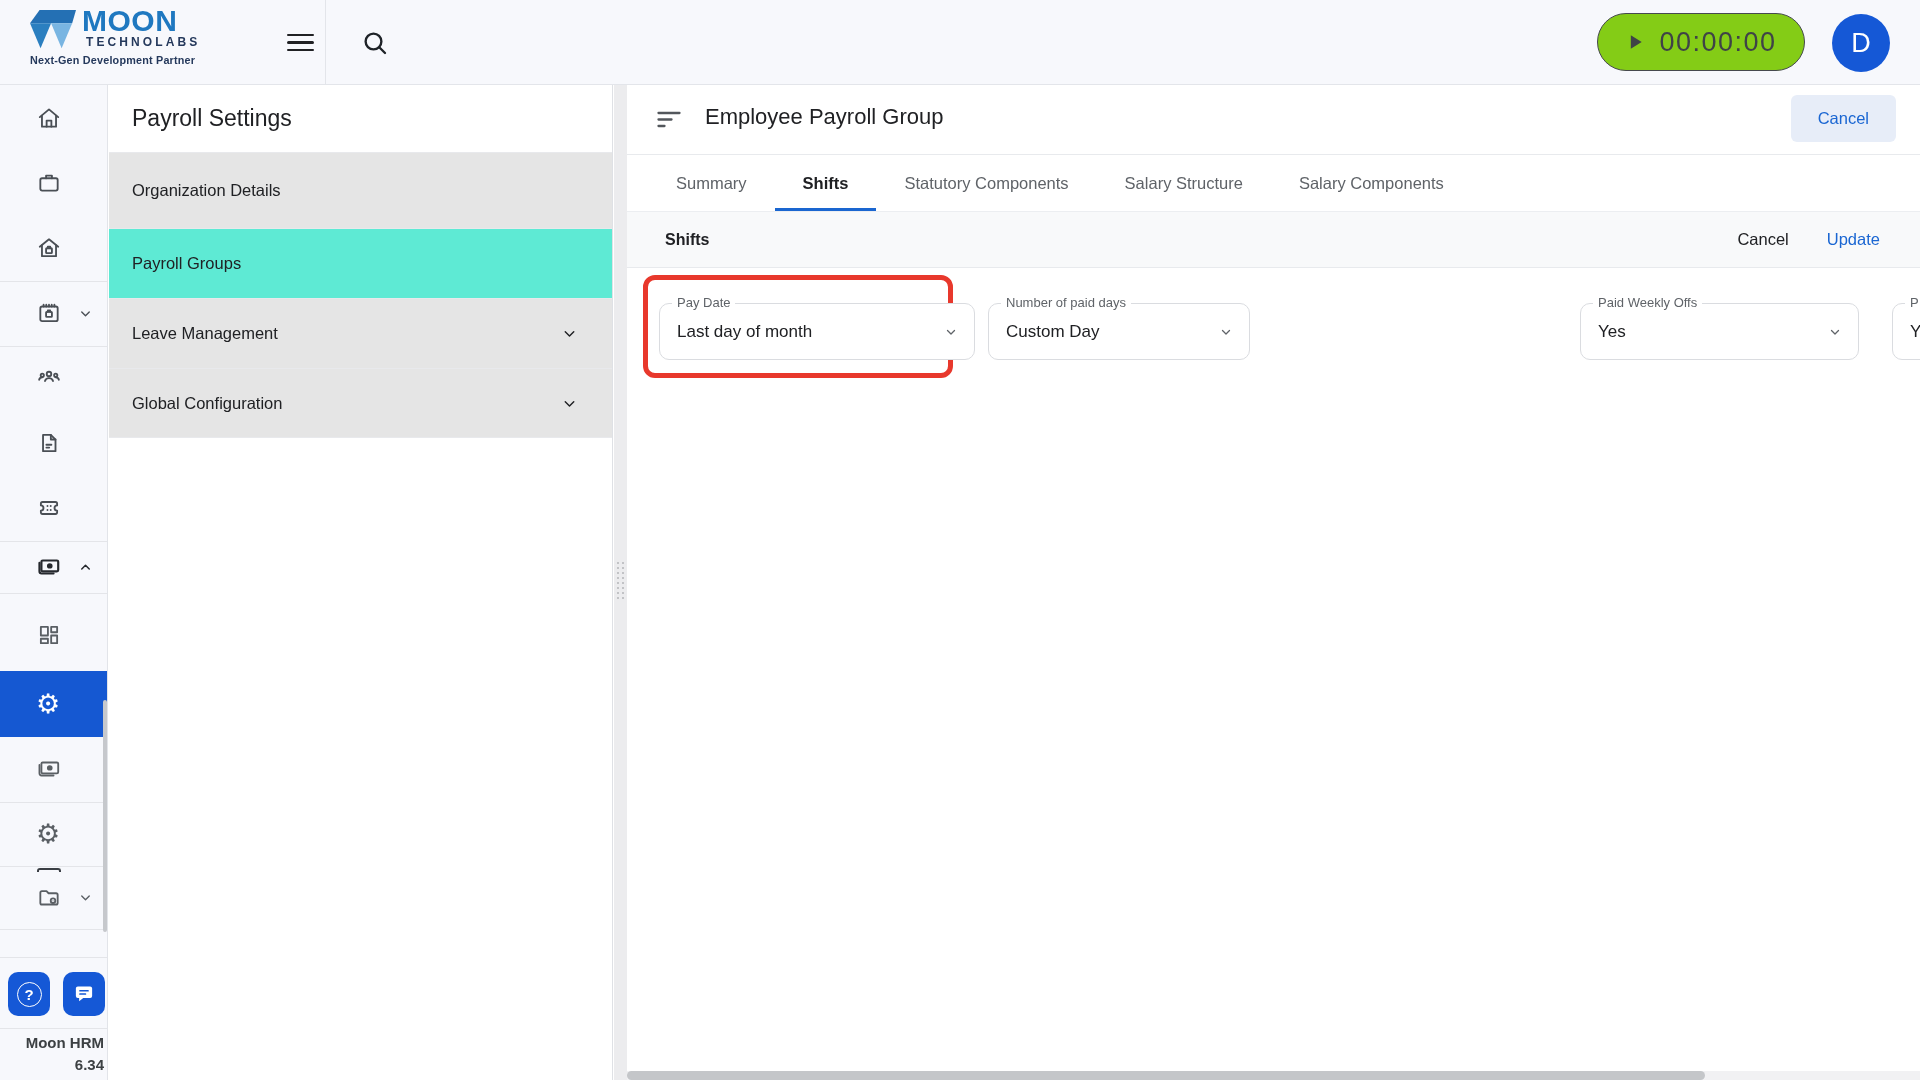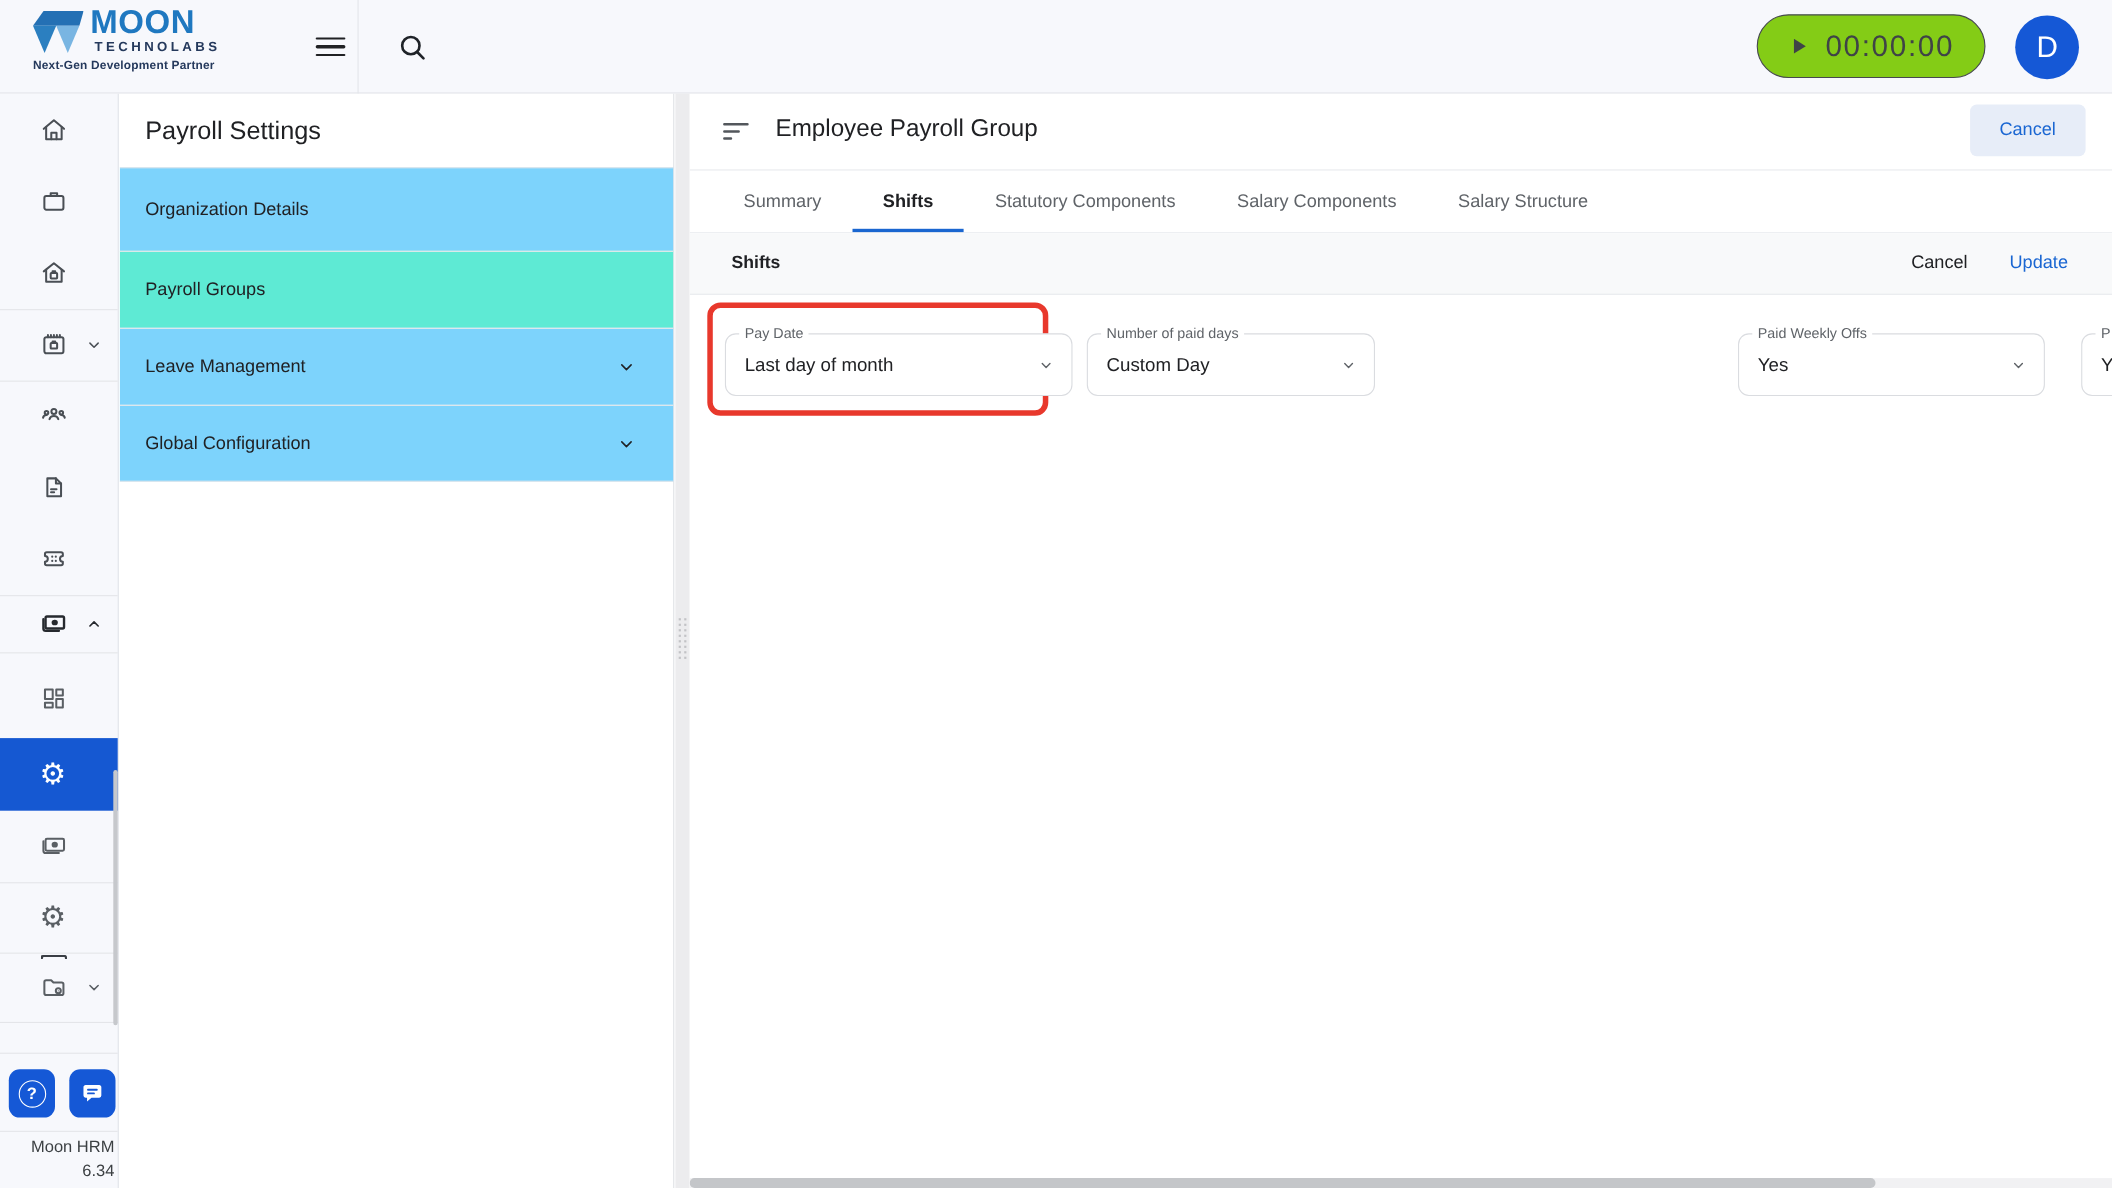--- a/index.html
+++ b/index.html
@@ -58,7 +58,7 @@
   .panel-title { padding:20px 0 0 23px; font-size:23px; font-weight:500; color:#202124; height:67px; }
   .p-item { position:relative; height:76px; display:flex; align-items:center;
     padding:0 34px 0 23px; font-size:16.5px; color:#202124; border-top:1px solid #e8e9ec;
-    cursor:pointer; background:#7dd3fc; }
+    cursor:pointer; background:#e5e5e5; }
   .p-item.selected { background:#5eead4; }
   .p-item:last-of-type { border-bottom:1px solid #e8e9ec; }
   .p-item .p-chev { margin-left:auto; }

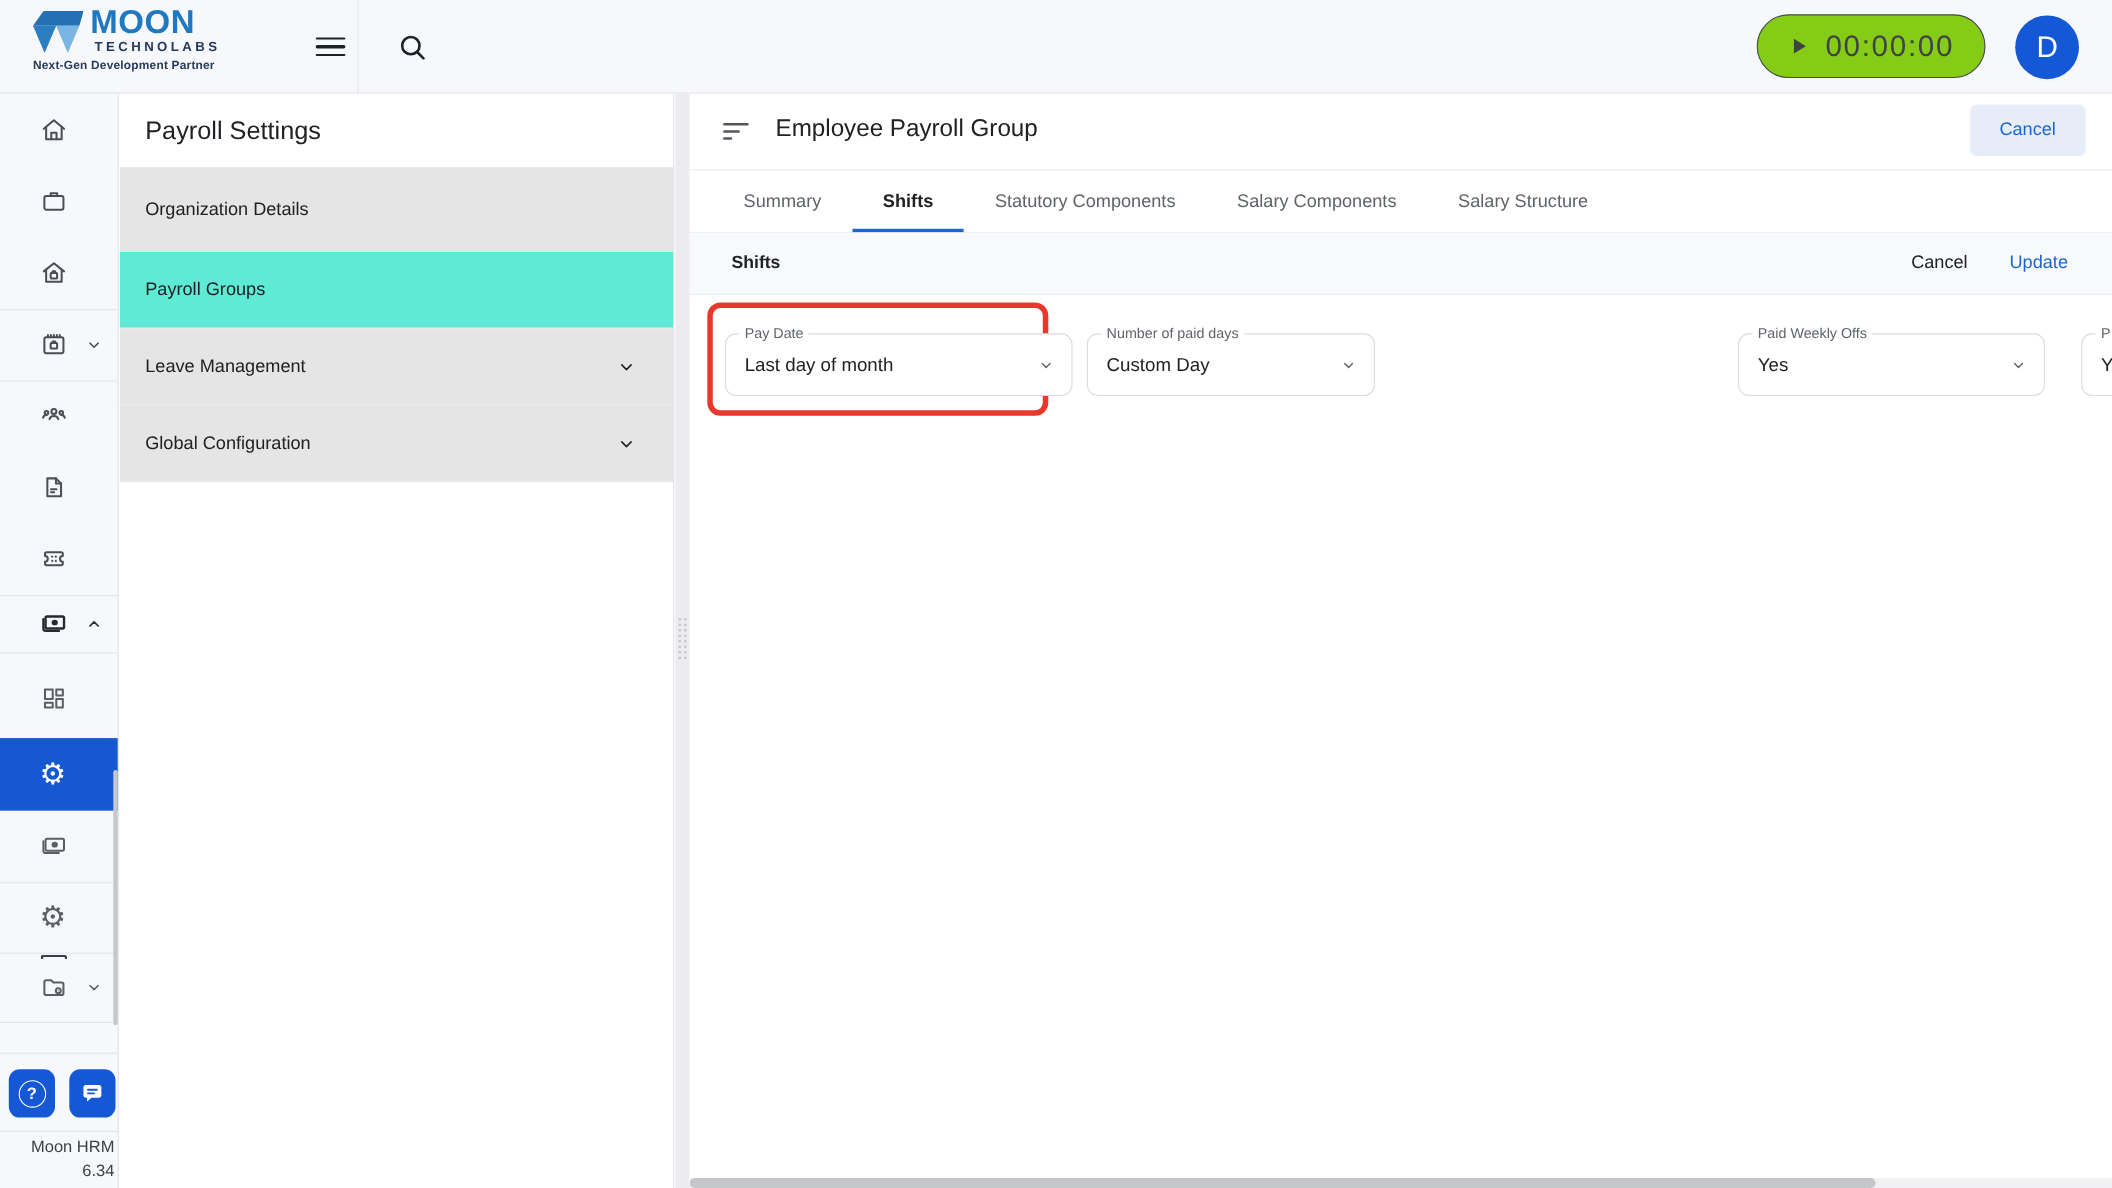--- a/index.html
+++ b/index.html
@@ -366,8 +366,8 @@
     <div class="tab">Summary</div>
     <div class="tab active">Shifts</div>
     <div class="tab">Statutory Components</div>
+    <div class="tab">Salary Structure</div>
     <div class="tab">Salary Components</div>
-    <div class="tab">Salary Structure</div>
   </div>
 
   <div class="section-bar">

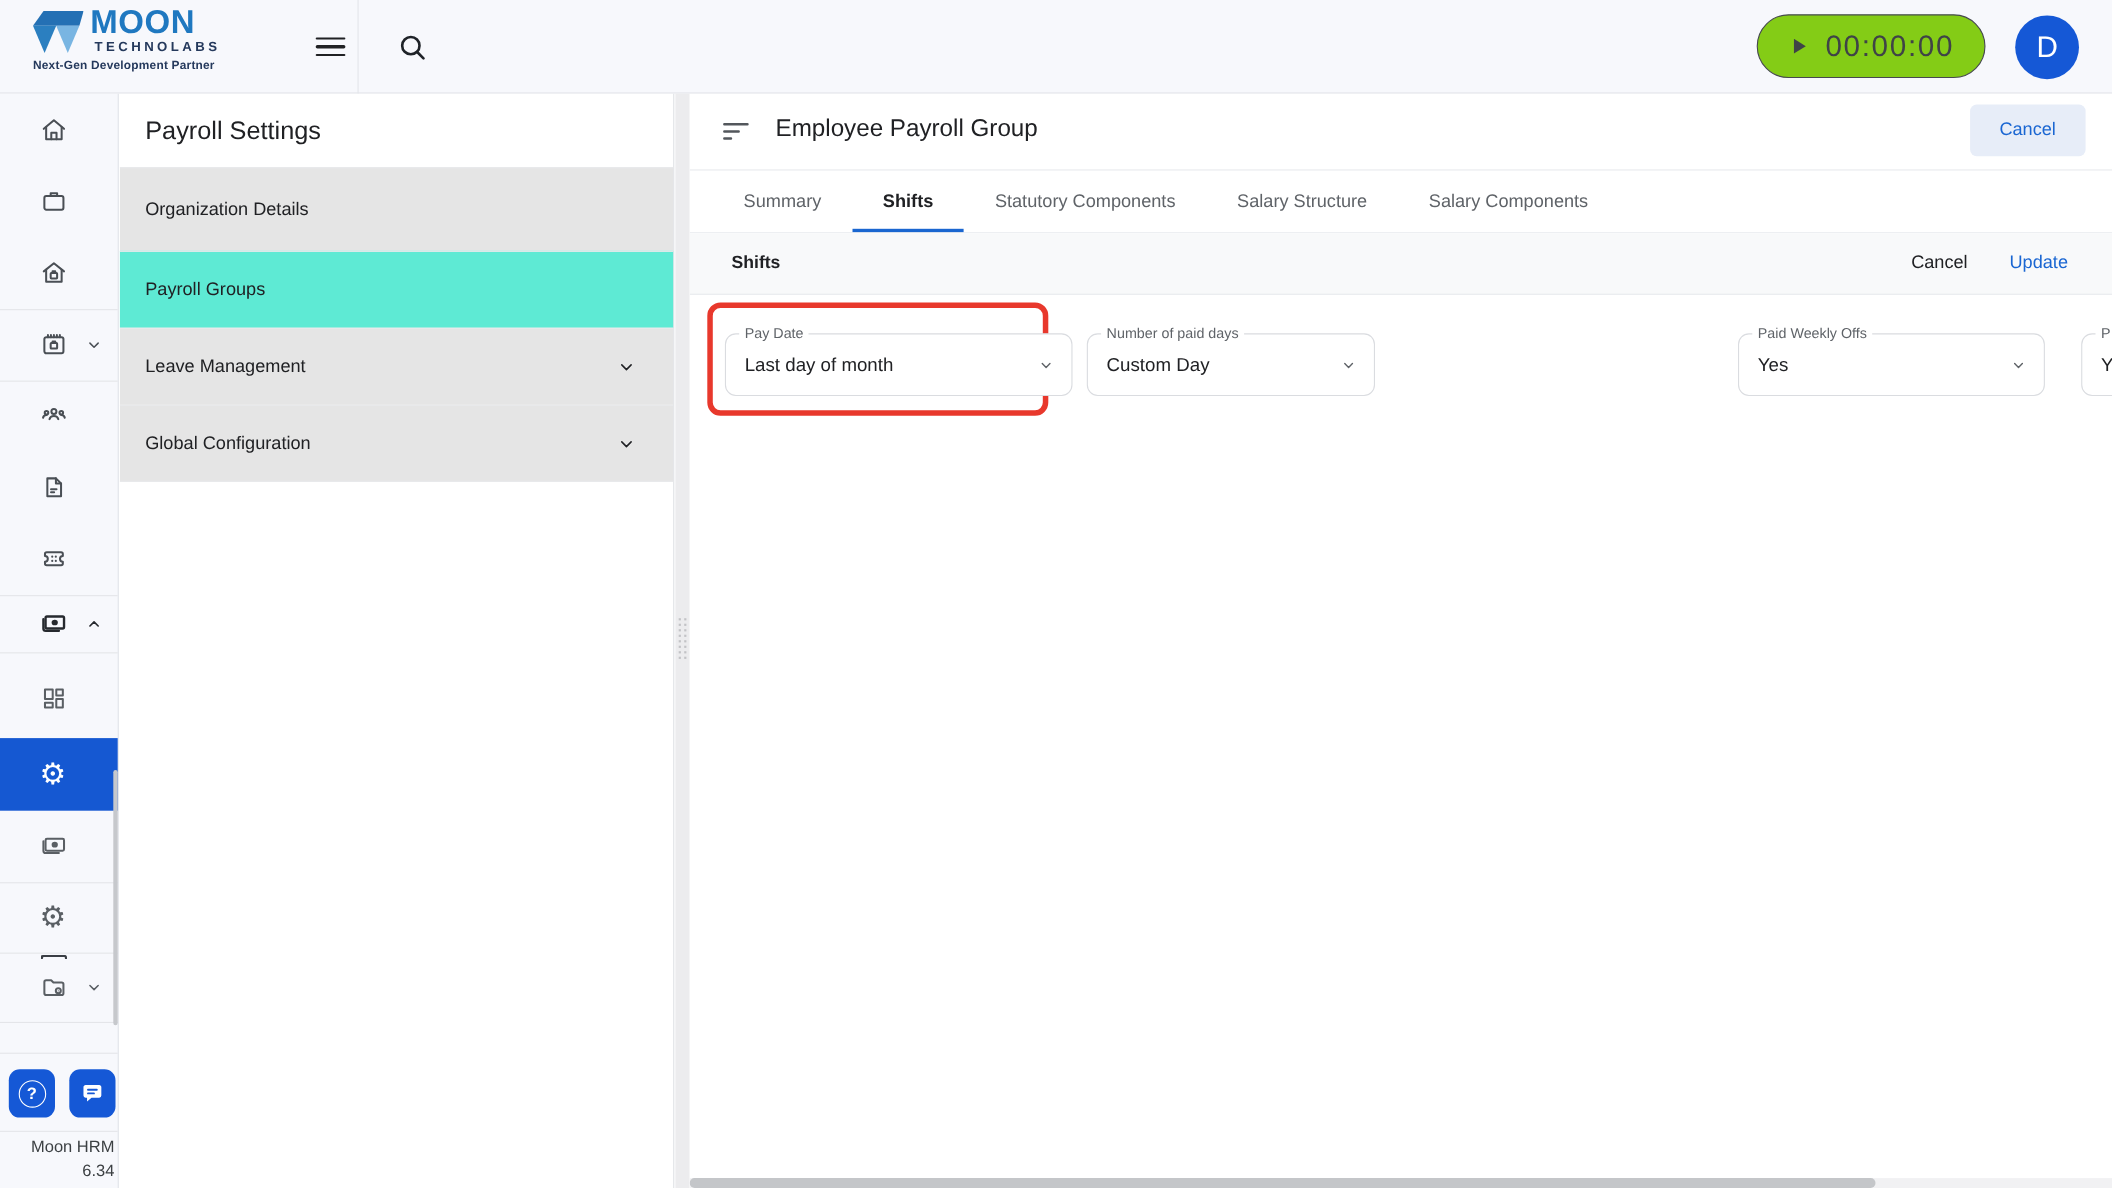--- a/index.html
+++ b/index.html
@@ -50,7 +50,7 @@
   .qcircle { width:25px; height:25px; border:1.8px solid #fff; border-radius:50%;
     color:#fff; font-size:15px; font-weight:700; display:flex; align-items:center; justify-content:center; }
   .version { position:absolute; left:0; top:947px; width:104px; text-align:right;
-    font-size:15px; color:#3c4043; line-height:22px; }
+    font-size:15px; color:#3c4043; line-height:22px;font-weight:bold; }
 
   
   .panel { position:absolute; left:109px; top:85px; width:504px; height:995px;

